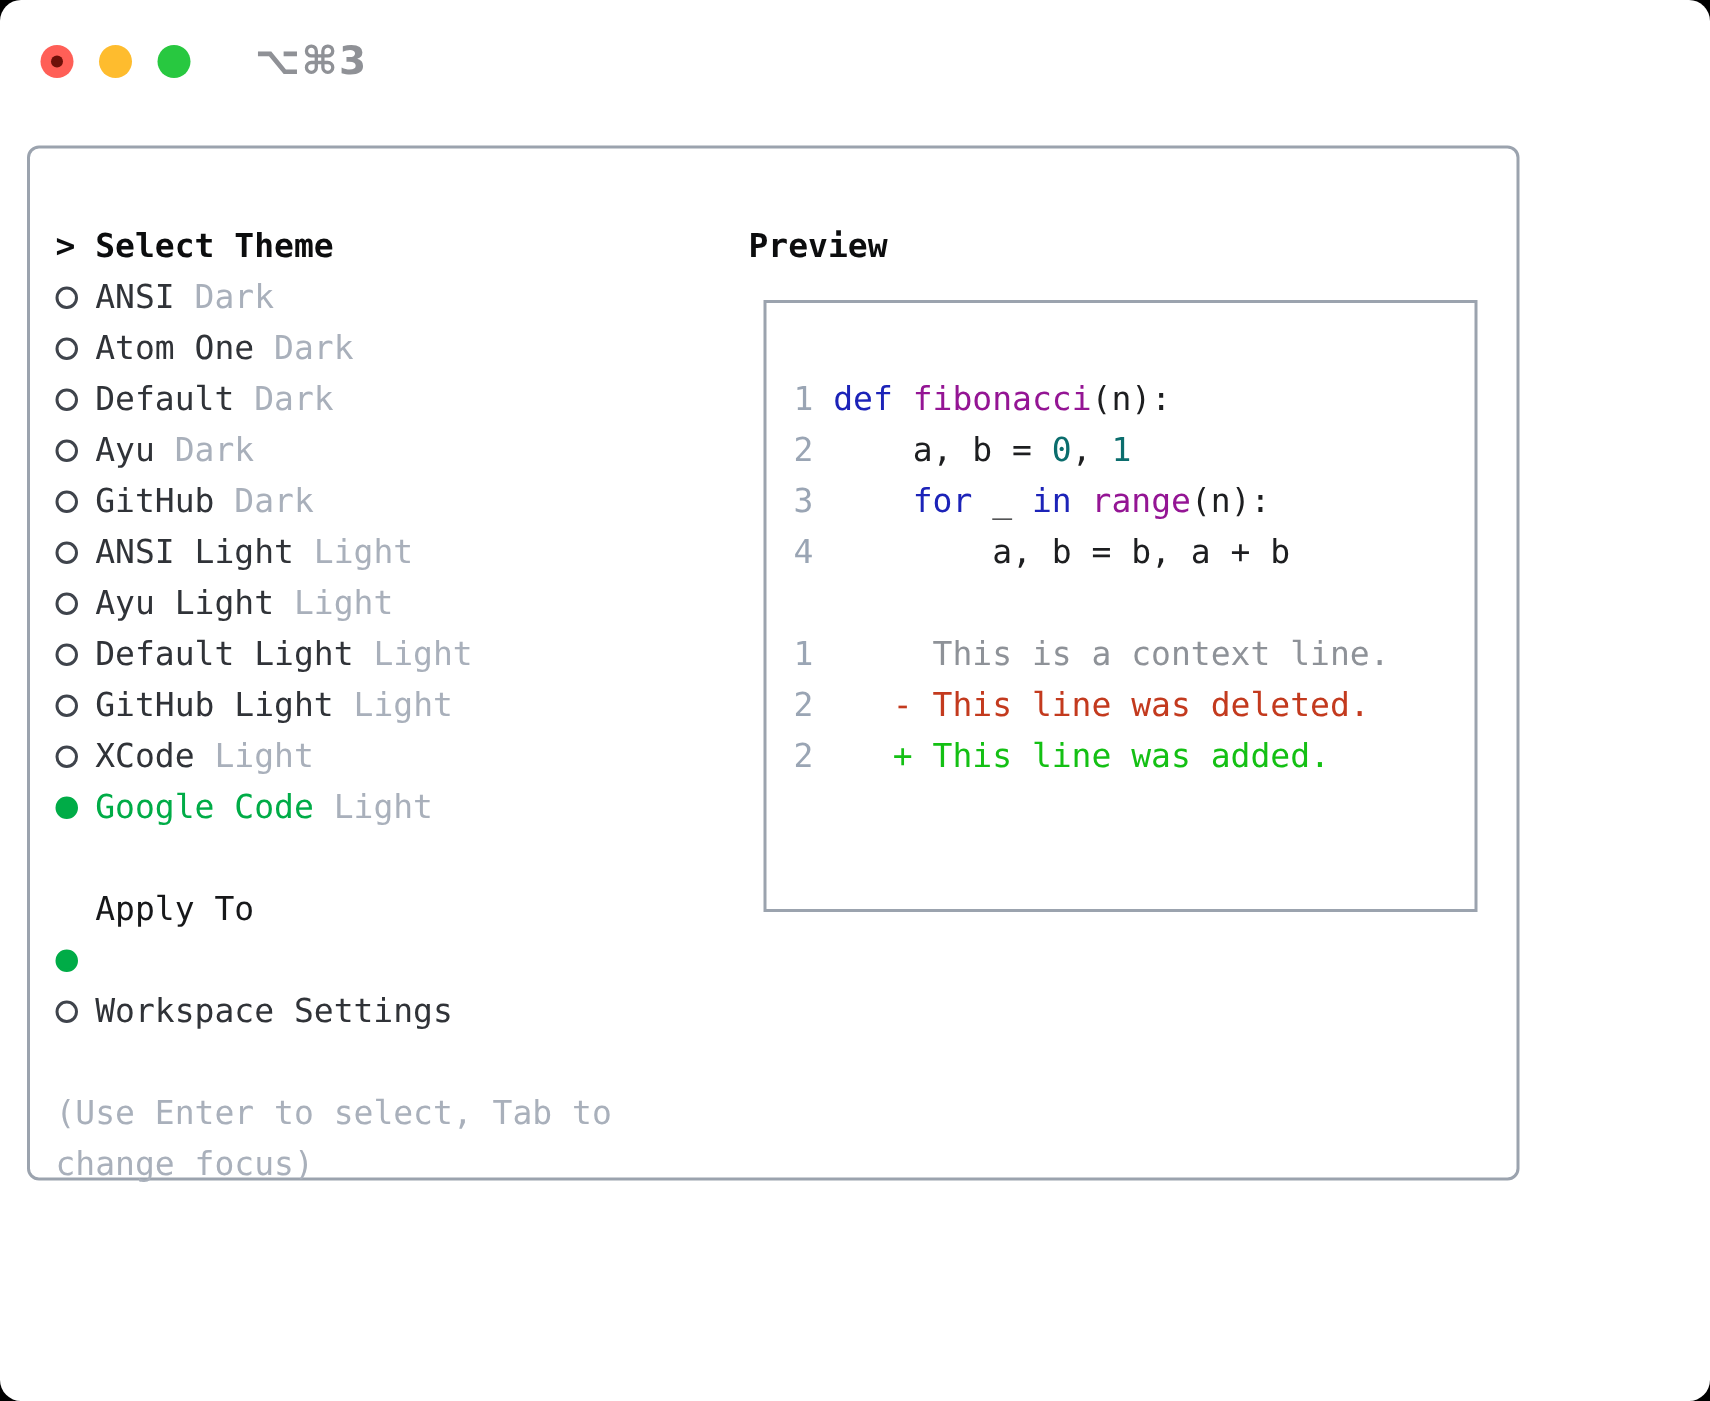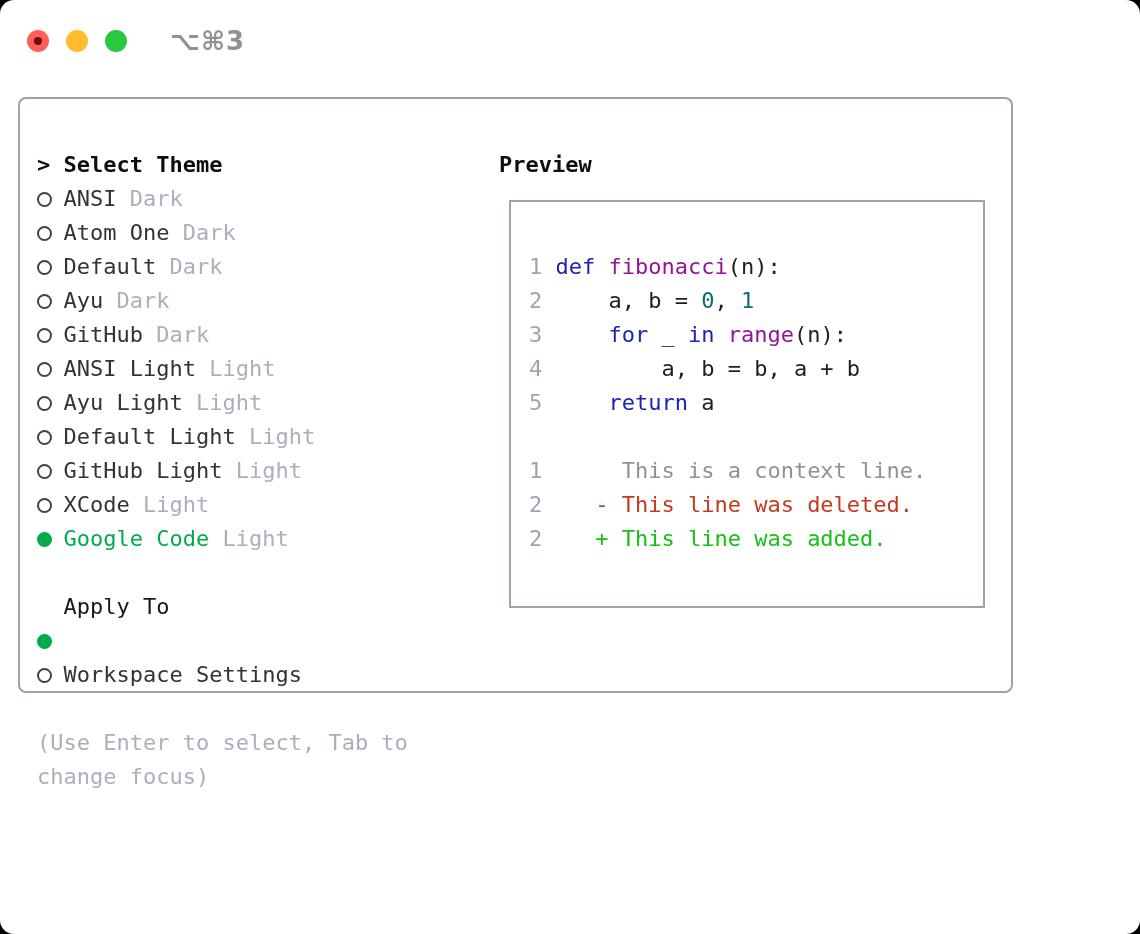--- a/index.html
+++ b/index.html
@@ -41,7 +41,7 @@
   
   .panel {
     position: absolute; left: 18px; top: 97px;
-    width: 995px; height: 596px;
+    width: 995px; height: 690px;
     border: 2px solid var(--c-border, #9ba3ae);
     border-radius: 8px;
     box-sizing: border-box;

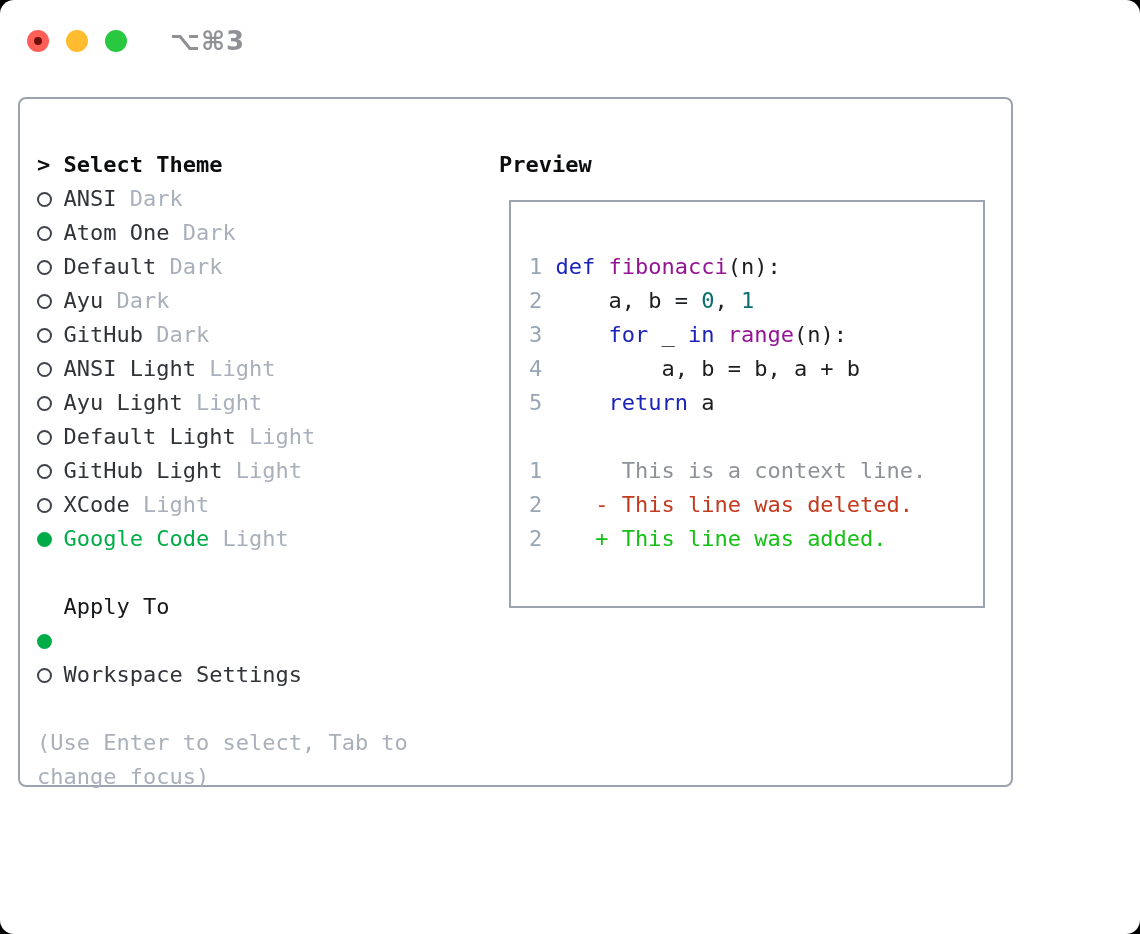--- a/index.html
+++ b/index.html
@@ -164,7 +164,6 @@
           <div class="pline"><span class="ln">2</span><span class="tk-pl">    a, b = </span><span class="tk-num">0</span><span class="tk-pl">, </span><span class="tk-num">1</span></div>
           <div class="pline"><span class="ln">3</span><span class="tk-pl">    </span><span class="tk-kw">for</span><span class="tk-pl"> _ </span><span class="tk-kw">in</span><span class="tk-pl"> </span><span class="tk-fn">range</span><span class="tk-pl">(n):</span></div>
           <div class="pline"><span class="ln">4</span><span class="tk-pl">        a, b = b, a + b</span></div>
-          <div class="pline"><span class="ln">5</span><span class="tk-pl">    </span><span class="tk-kw">return</span><span class="tk-pl"> a</span></div>
         </div>
       <div class="pline spacer"></div>
       <div id="diff-lines">

